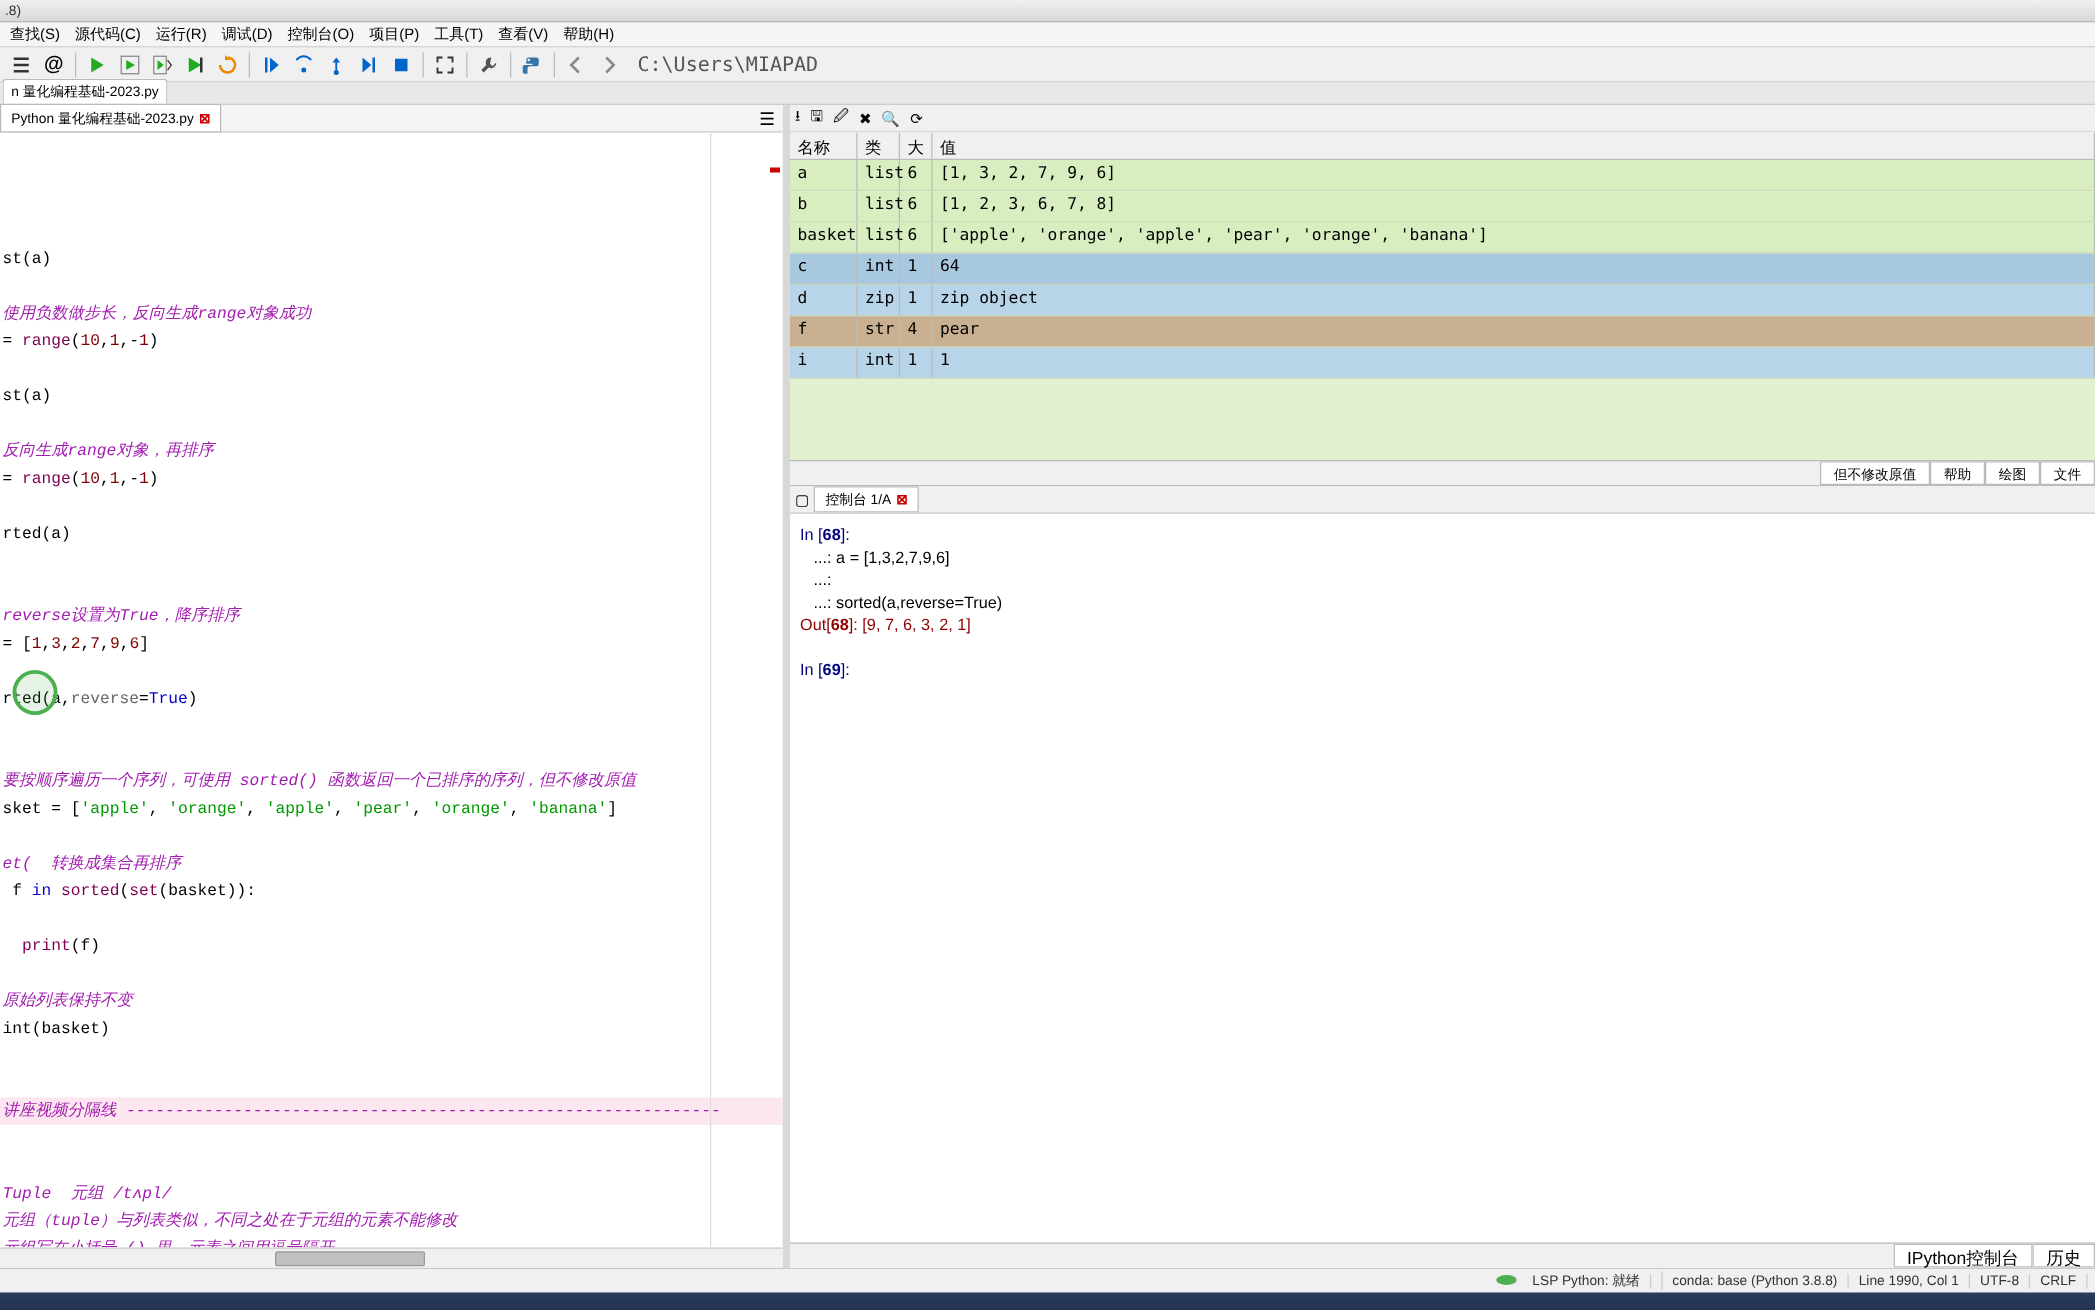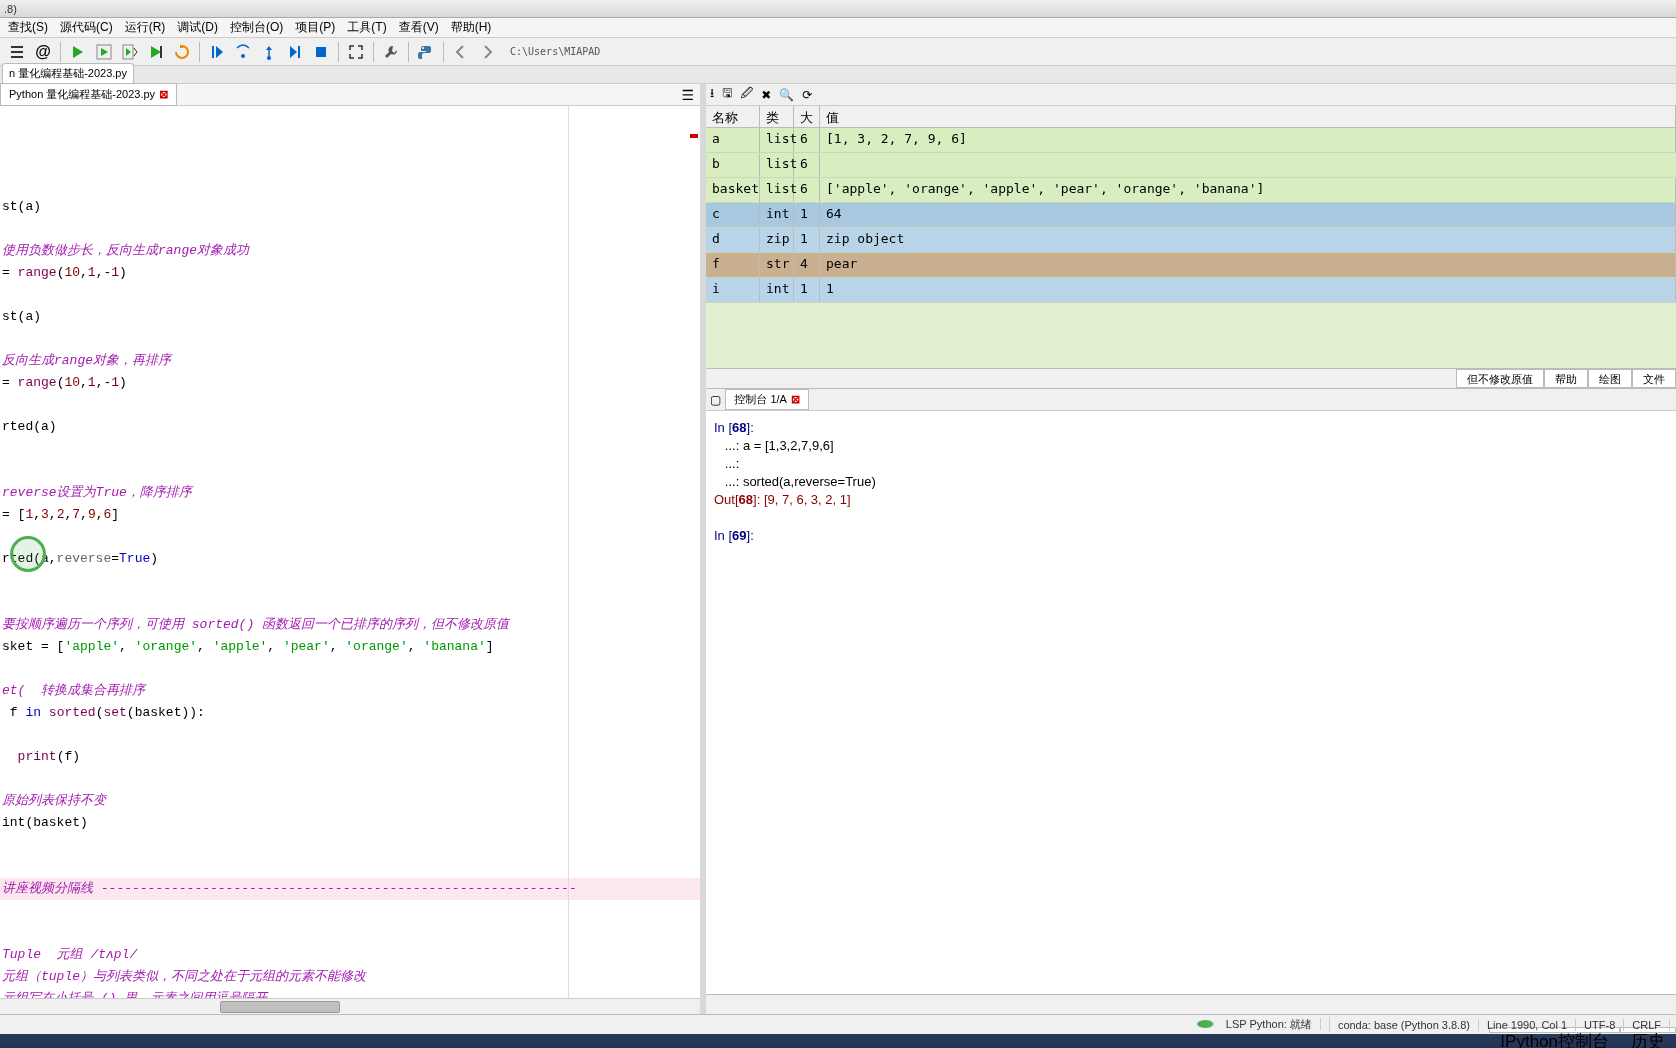--- a/index.html
+++ b/index.html
@@ -13,7 +13,7 @@
 .toolbar { height: 28px; background: #f0f0f0; border-bottom: 1px solid #ccc; display: flex; align-items: center; padding: 0 6px; gap: 4px; }
 .tb-btn { width: 22px; height: 22px; display: flex; align-items: center; justify-content: center; cursor: pointer; border-radius: 2px; }
 .tb-sep { width: 1px; height: 20px; background: #bbb; margin: 0 2px; }
-.tb-path { flex: 1; padding: 2px 8px; font-family: Consolas, monospace; font-size: 10px; color: #555; }
+.tb-path { flex: 1; padding: 2px 8px; font-family: Consolas, monospace; font-size: 16px; color: #555; }
 
 .tab-strip { height: 18px; background: #e8e8e8; border-bottom: 1px solid #ccc; display: flex; align-items: flex-end; padding-left: 2px; font-size: 11px; }
 .doc-tab { background: #fff; border: 1px solid #bbb; border-bottom: none; padding: 2px 6px; display: flex; align-items: center; gap: 4px; border-radius: 3px 3px 0 0; }

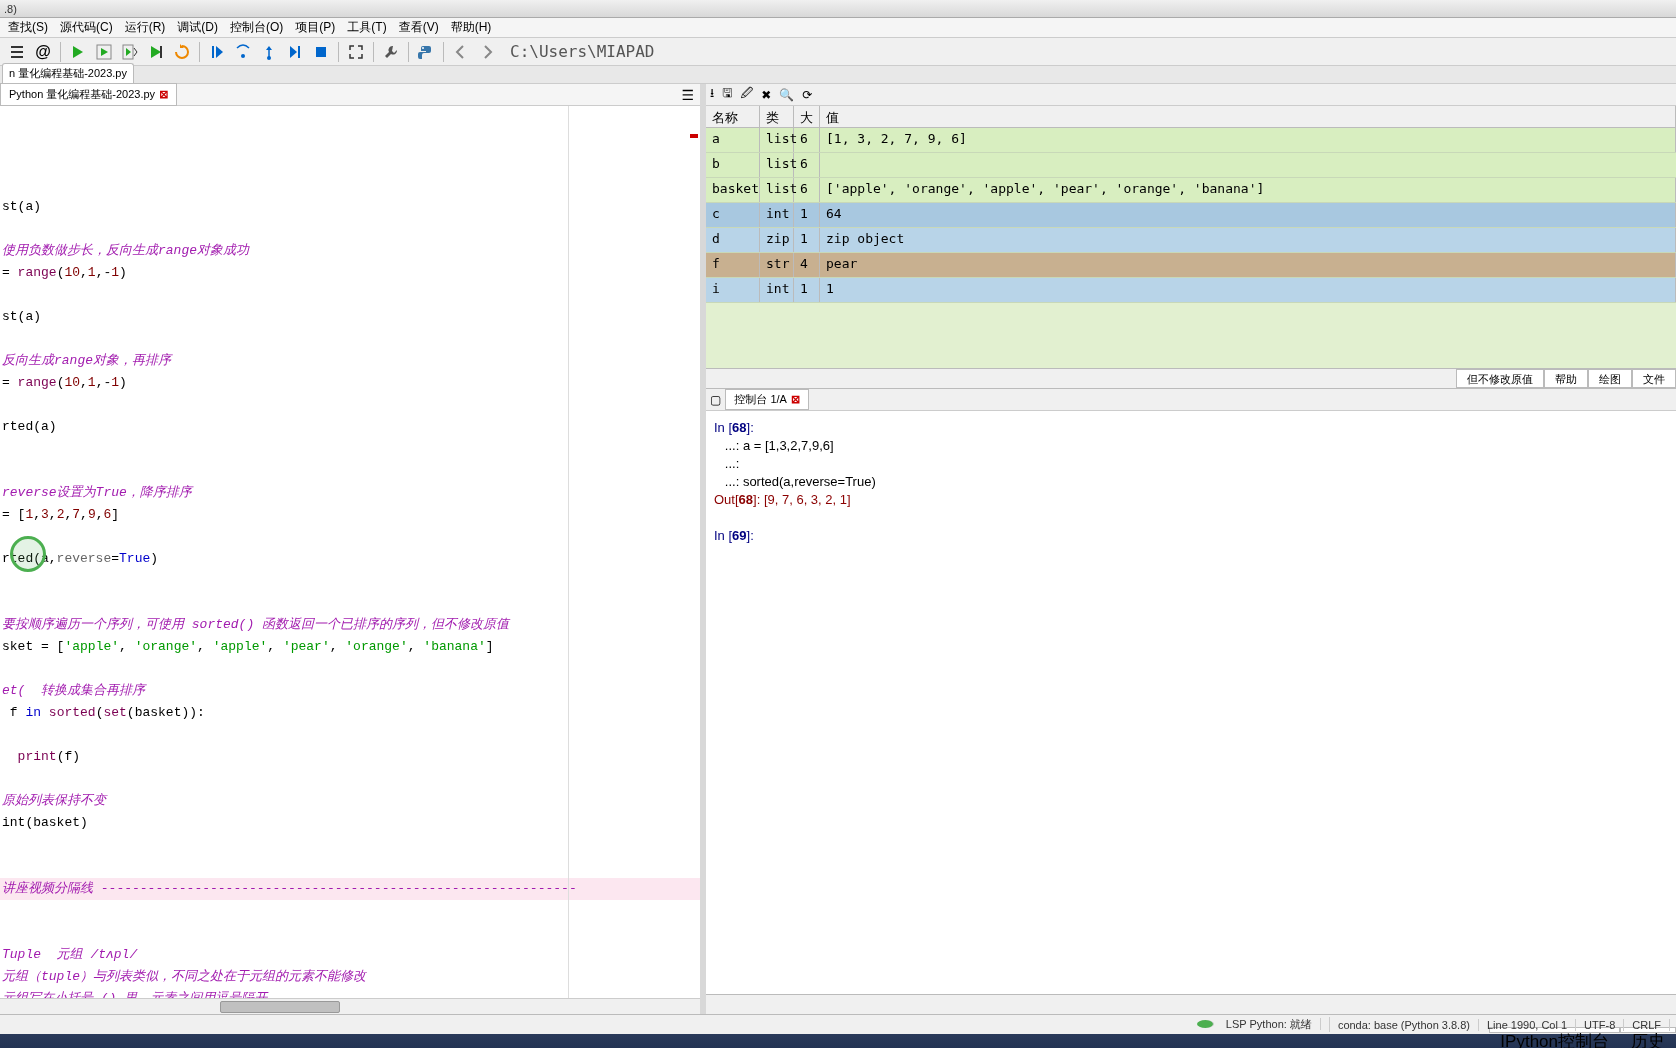--- a/index.html
+++ b/index.html
@@ -25,7 +25,7 @@
 
 .main { display: flex; height: 930px; }
 
-.editor-pane { width: 700px; background: #fff; position: relative; display: flex; flex-direction: column; }
+.editor-pane { width: 626px; background: #fff; position: relative; display: flex; flex-direction: column; }
 .editor-body { flex: 1; font-family: Consolas, "Courier New", monospace; font-size: 13px; line-height: 22px; white-space: pre; color: #000; padding: 2px 0; overflow: hidden; position: relative; }
 .editor-line { padding-left: 2px; }
 .rightedge { position: absolute; left: 568px; top: 0; bottom: 0; width: 1px; background: #ddd; }

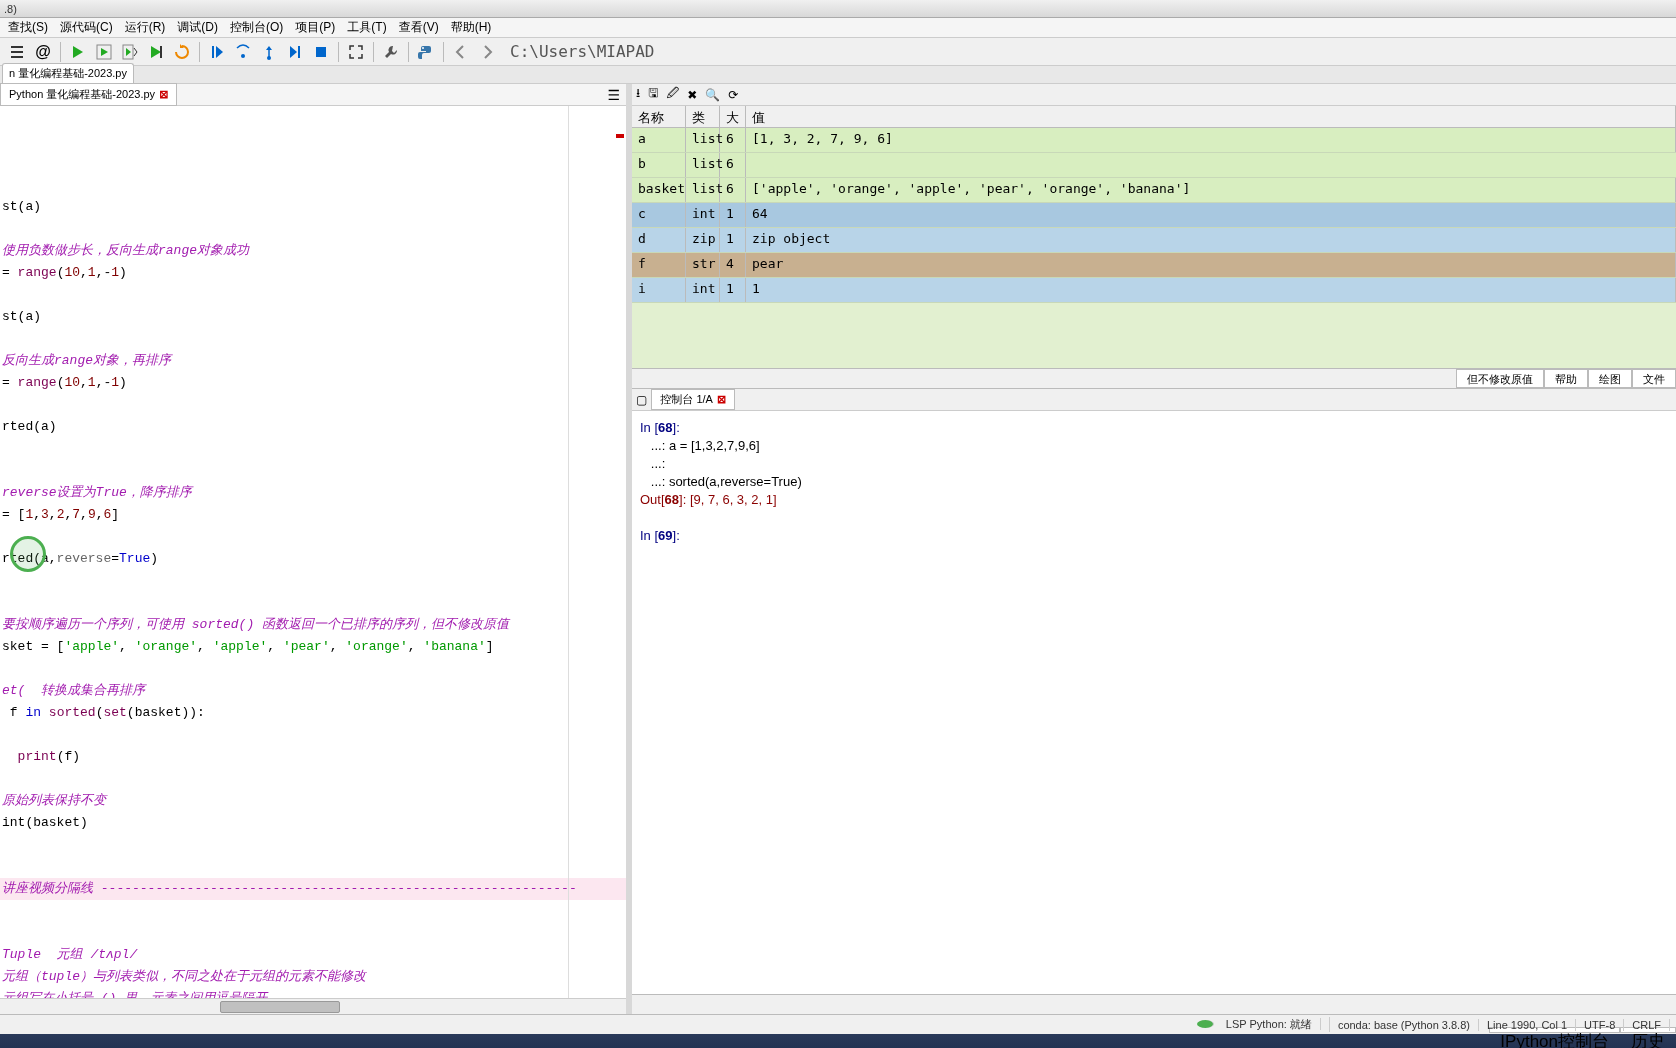--- a/index.html
+++ b/index.html
@@ -262,6 +262,7 @@
             <div class="col-name">b</div>
             <div class="col-type">list</div>
             <div class="col-size">6</div>
+            <div class="col-value">[1, 2, 3, 6, 7, 8]</div>
           </div>
           <div class="var-row row-basket">
             <div class="col-name">basket</div>

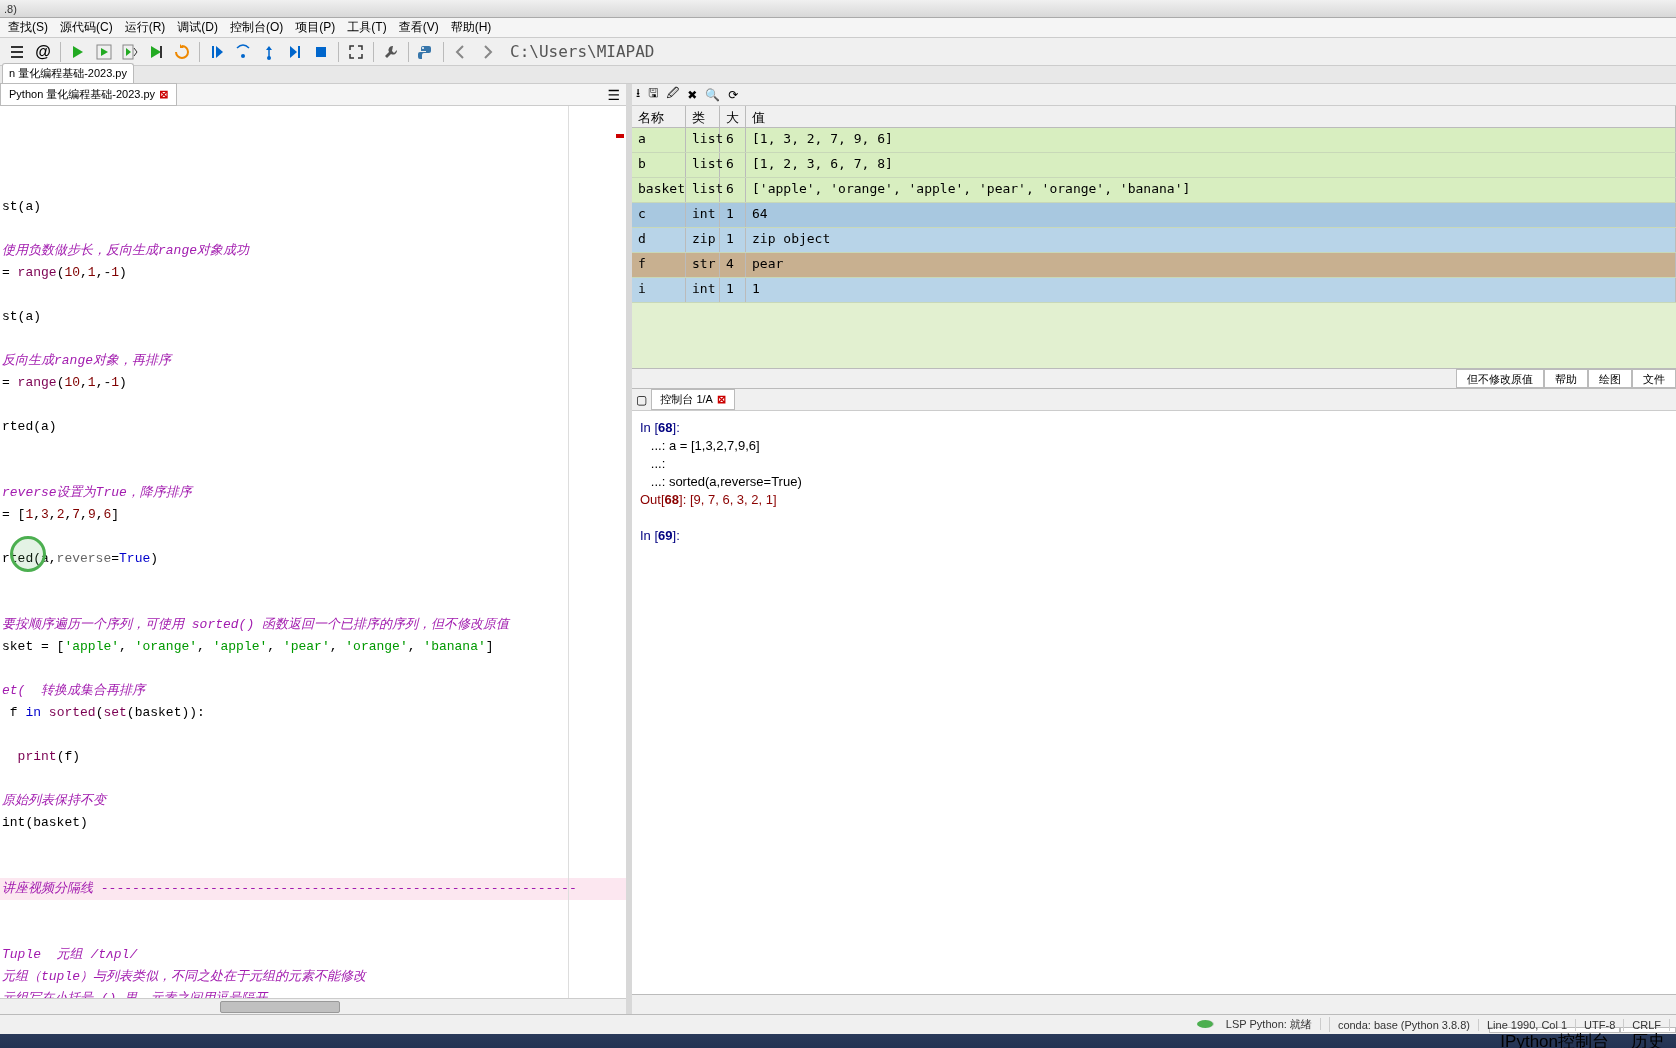--- a/index.html
+++ b/index.html
@@ -72,7 +72,7 @@
 .prompt-num { color: #000080; font-weight: bold; }
 .out-red { color: #8b0000; }
 .console-footer { height: 20px; background: #f0f0f0; border-top: 1px solid #bbb; display: flex; justify-content: flex-end; }
-.console-footer span { border: 1px solid #bbb; padding: 2px 10px; font-size: 17px; background: #fff; cursor: pointer; margin-top: 32px; }
+.console-footer span { border: 1px solid #bbb; padding: 2px 10px; font-size: 14px; background: #fff; cursor: pointer; }
 
 .status-bar { height: 20px; background: #f0f0f0; border-top: 1px solid #bbb; display: flex; align-items: center; padding: 0 6px; font-size: 11px; color: #333; }
 .status-bar span { padding: 0 8px; border-right: 1px solid #ccc; }

